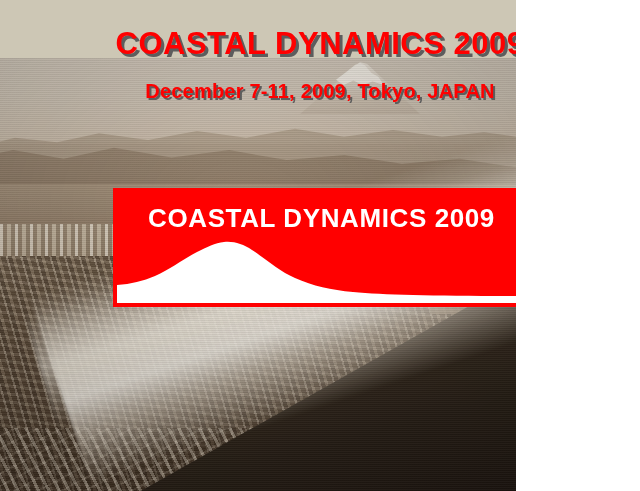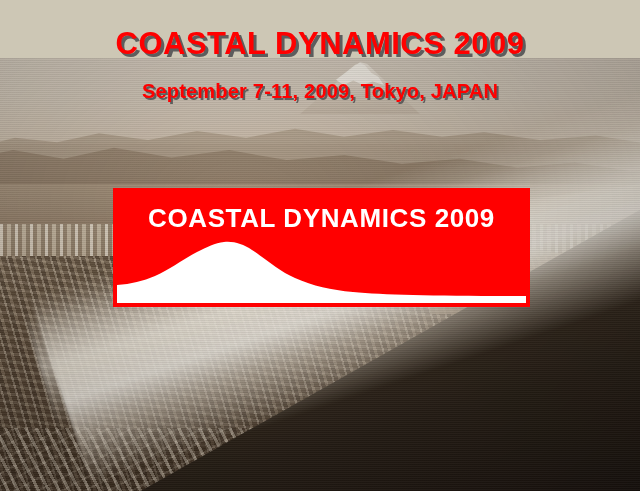--- a/index.html
+++ b/index.html
@@ -14,7 +14,7 @@
 
   #poster {
     position: relative;
-    width: 640px;
+    width: 516px;
     height: 491px;
     overflow: hidden;
     background: #cdc7b5;

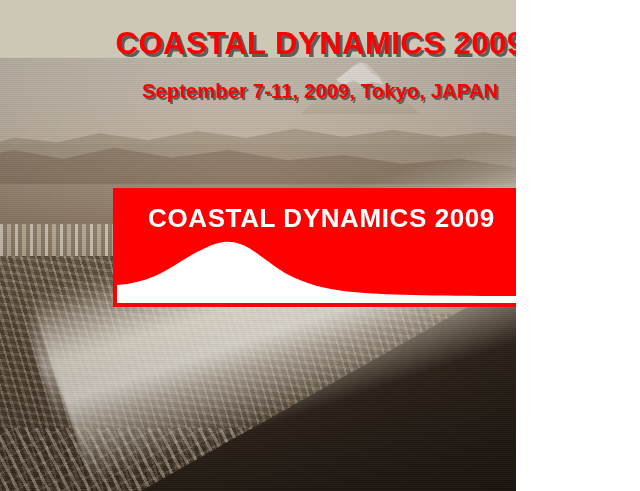--- a/index.html
+++ b/index.html
@@ -241,7 +241,7 @@
 
   <div class="title">COASTAL DYNAMICS 2009</div>
 
-  <div class="subtitle">September 7-11, 2009, Tokyo, JAPAN</div>
+  <div class="subtitle">December 7-11, 2009, Tokyo, JAPAN</div>
 
   <div class="logo-box">
     <div class="logo-text">COASTAL DYNAMICS 2009</div>

